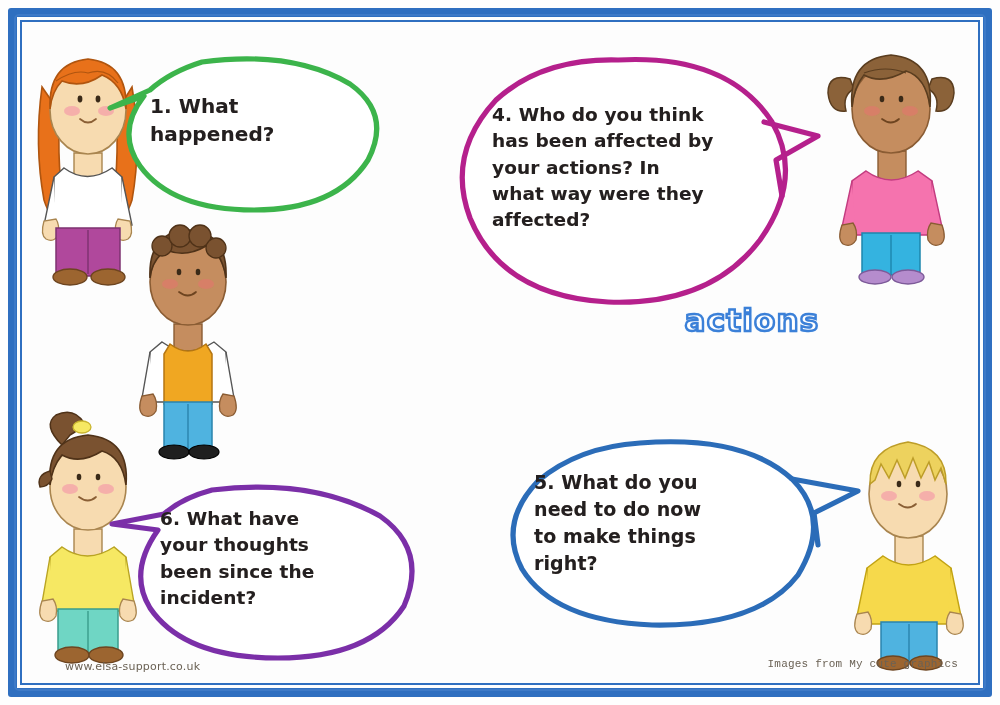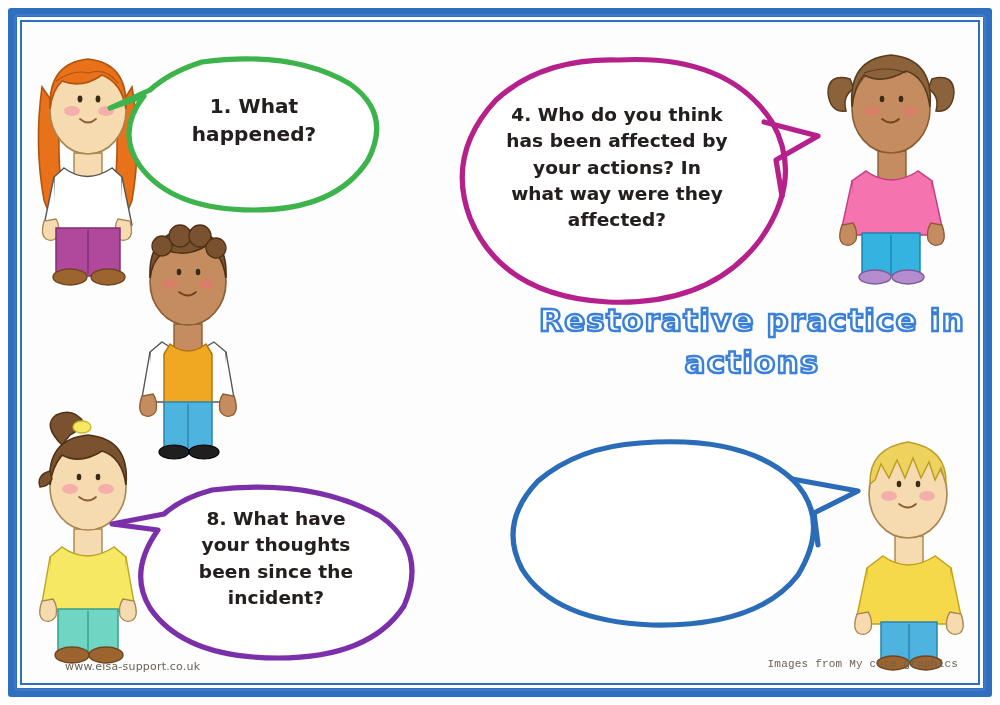--- a/index.html
+++ b/index.html
@@ -50,7 +50,6 @@
   .bubble svg{position:absolute;left:0;top:0;overflow:visible;}
   .bubble .btext{
     position:absolute;
-    text-align:center;
     color:#231f20;
     font-family:"DejaVu Sans", sans-serif;
     font-weight:600;

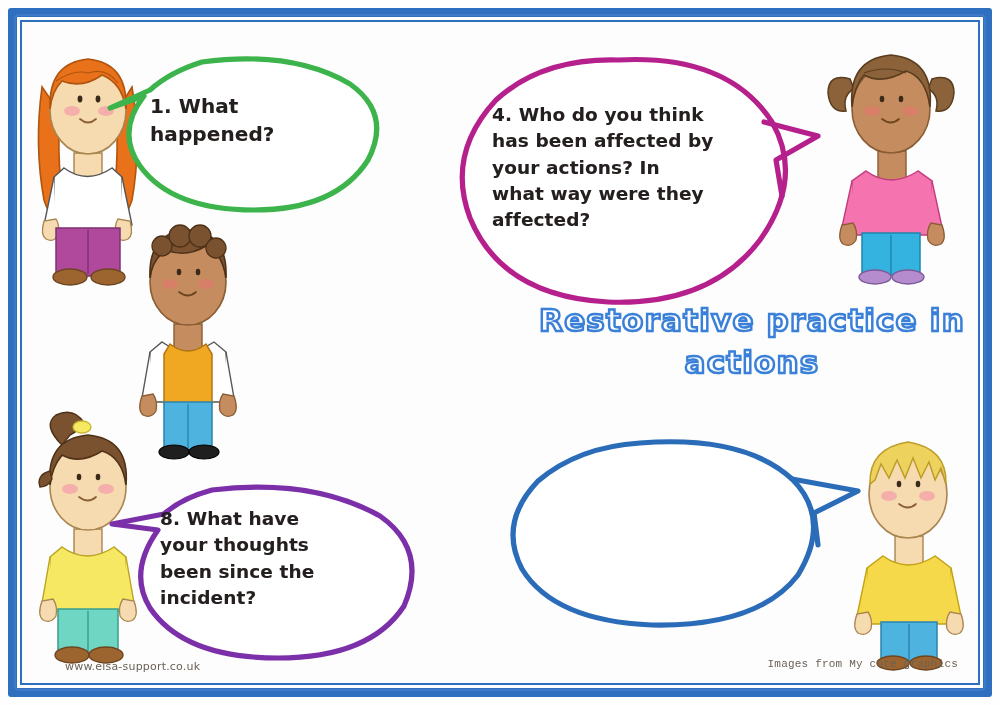--- a/index.html
+++ b/index.html
@@ -312,7 +312,6 @@
     </div>
 
     <div class="title-wrap" style="left:500px;top:278px;width:460px;">
-      <div class="title-line">Restorative practice in</div>
       <div class="title-line">actions</div>
     </div>
 

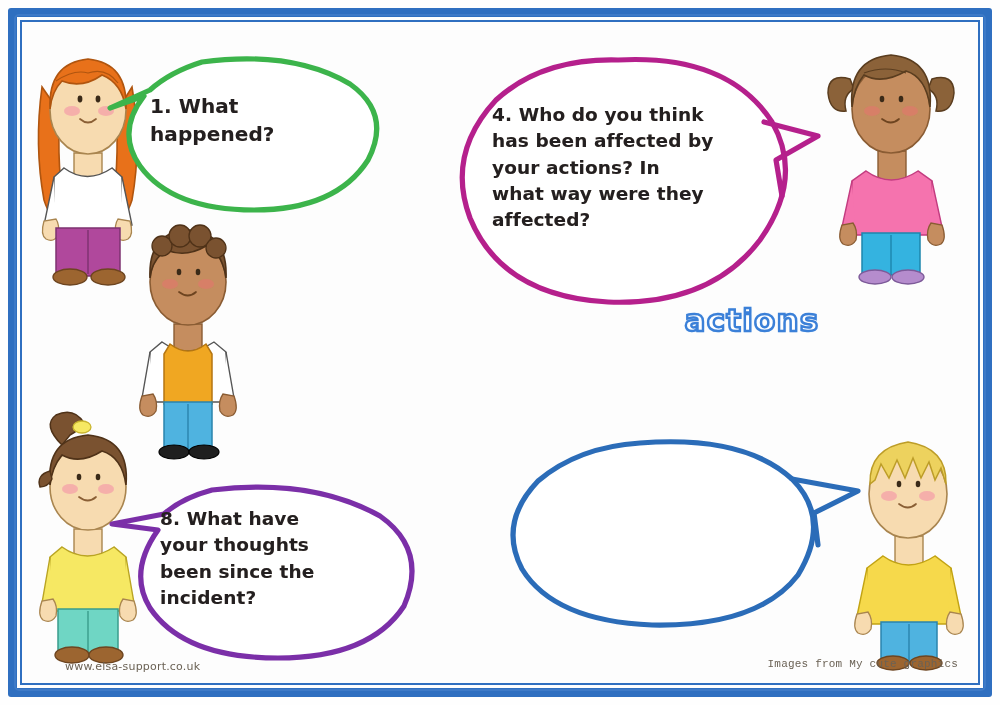--- a/index.html
+++ b/index.html
@@ -309,6 +309,10 @@
         <path d="M148 16 Q252 8 300 52 Q340 92 306 148 Q266 200 160 198 Q62 194 30 142 Q6 96 46 54 Q86 20 148 16 Z" fill="#ffffff" stroke="#2b6cb8" stroke-width="5.2" stroke-linejoin="round" stroke-linecap="round"></path>
         <path d="M300 52 L366 64 L322 86 L326 118" fill="none" stroke="#2b6cb8" stroke-width="5.2" stroke-linejoin="round" stroke-linecap="round"></path>
       </svg>
+      <div class="btext" style="left:42px;top:42px;width:240px;font-size:19px;">5. What do you
+need to do now
+to make things
+right?</div>
     </div>
 
     <div class="title-wrap" style="left:500px;top:278px;width:460px;">

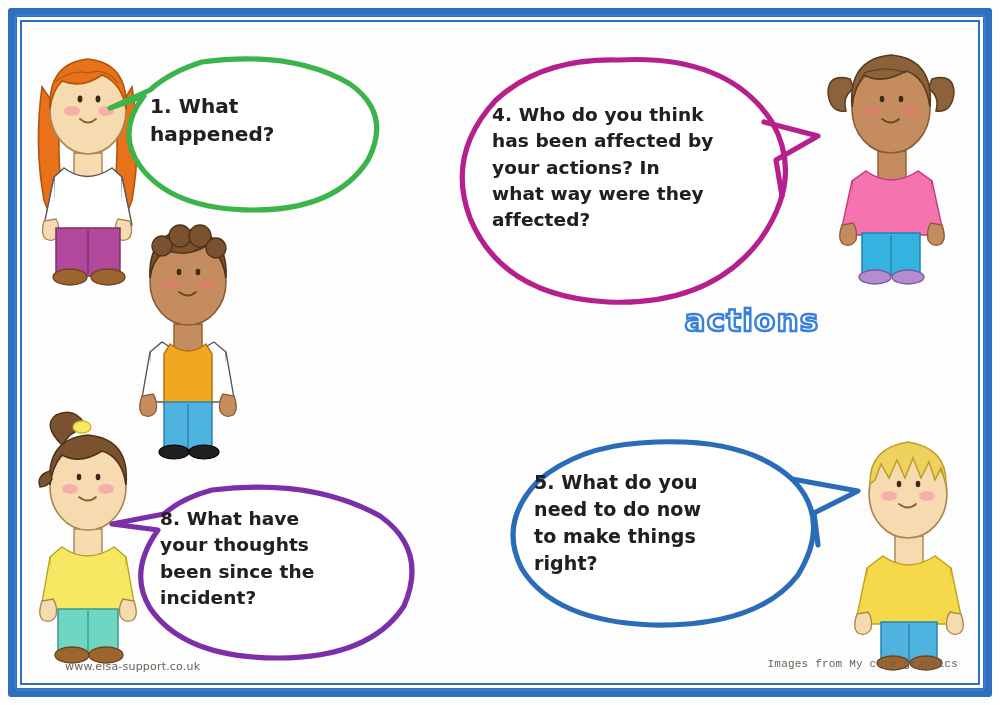--- a/index.html
+++ b/index.html
@@ -286,7 +286,7 @@
       <svg width="340" height="195" viewBox="0 0 340 195">
         <path d="M110 18 Q210 6 278 44 Q326 78 302 134 Q268 186 176 186 Q82 186 48 136 Q26 100 56 58 L10 52 L62 42 Q80 26 110 18 Z" fill="#ffffff" stroke="#7b2fa8" stroke-width="5.2" stroke-linejoin="round" stroke-linecap="round"></path>
       </svg>
-      <div class="btext" style="left:58px;top:34px;width:232px;font-size:18.5px;">8. What have
+      <div class="btext" style="left:58px;top:34px;width:232px;font-size:18.5px;">6. What have
 your thoughts
 been since the
 incident?</div>

